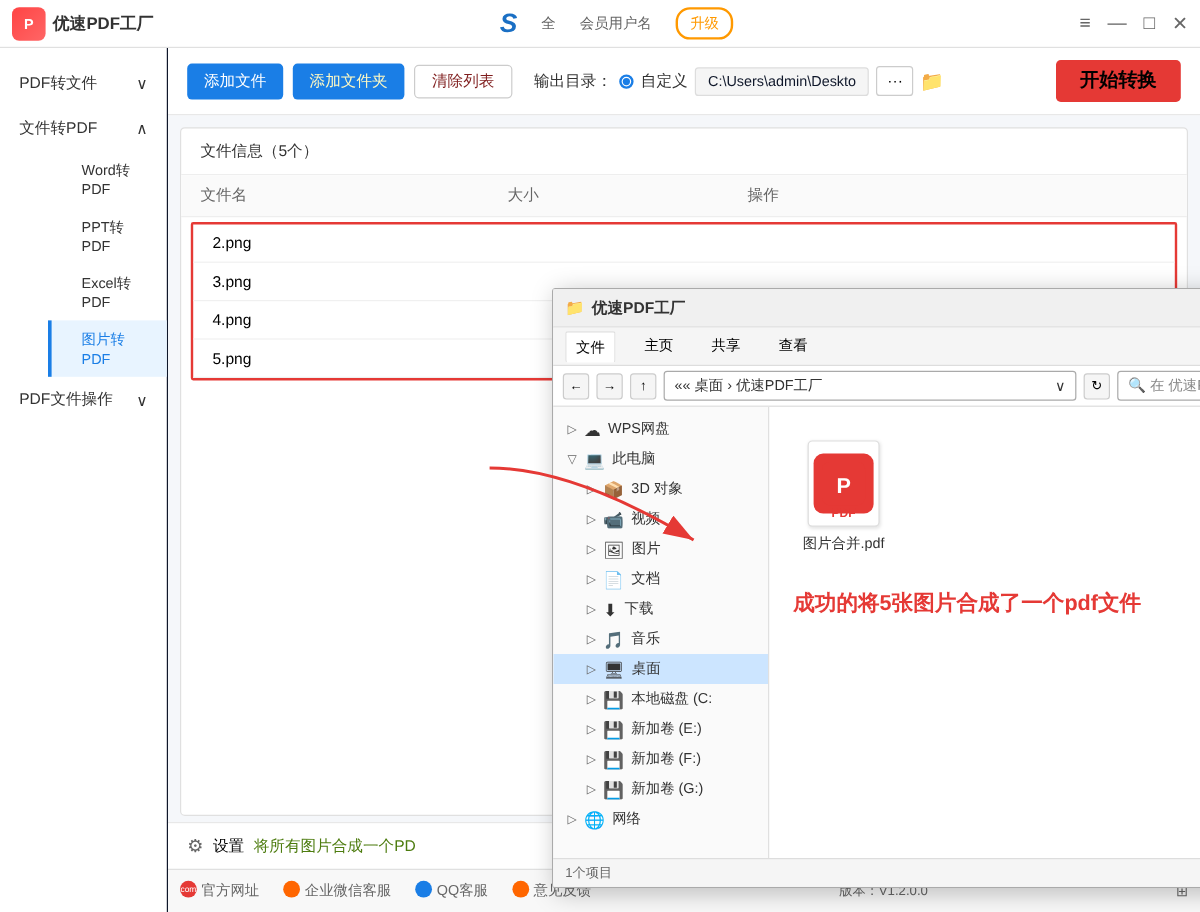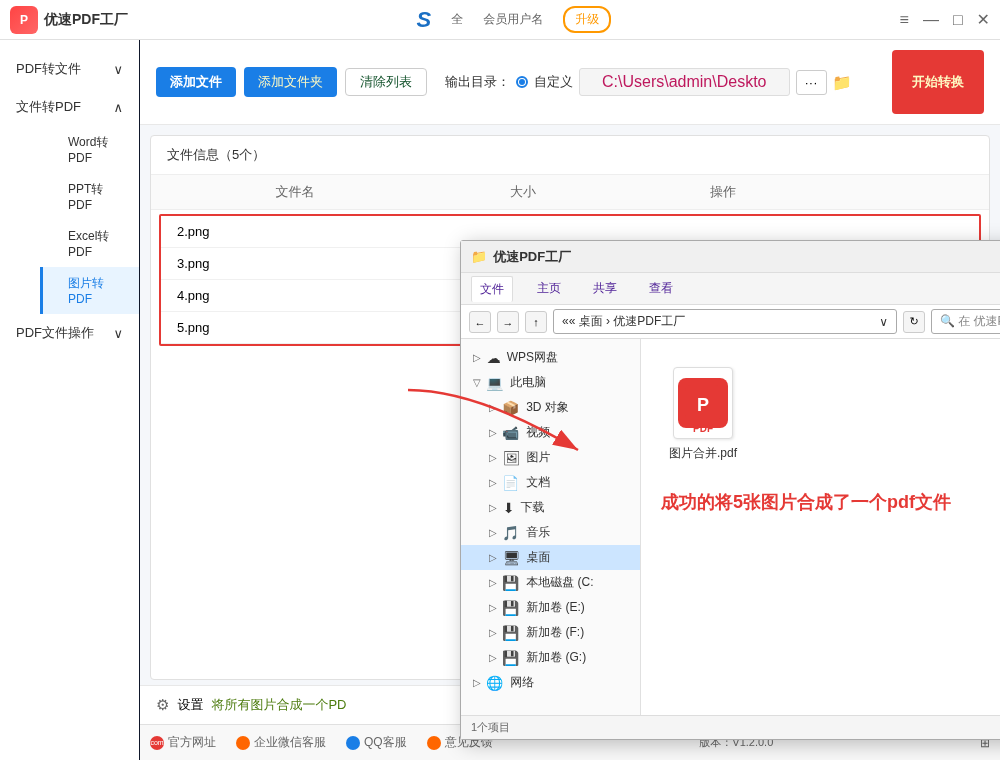--- a/index.html
+++ b/index.html
@@ -127,7 +127,6 @@
       border-radius: 4px;
       cursor: pointer;
       font-size: 13px;
-      font-weight: bold;
     }
     .btn-add-folder {
       background: #1a7ee6;

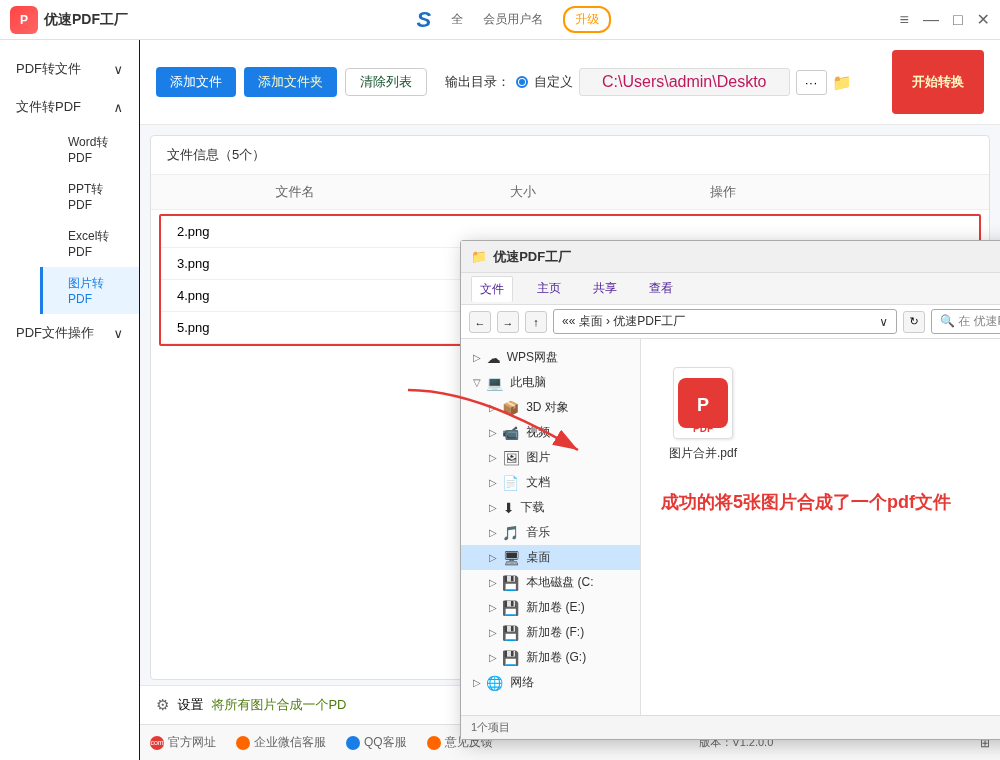--- a/index.html
+++ b/index.html
@@ -139,7 +139,7 @@
     }
     .btn-clear {
       background: white;
-      color: #14532d;
+      color: #7f1d1d;
       border: 1px solid #ccc;
       padding: 4px 14px;
       border-radius: 4px;

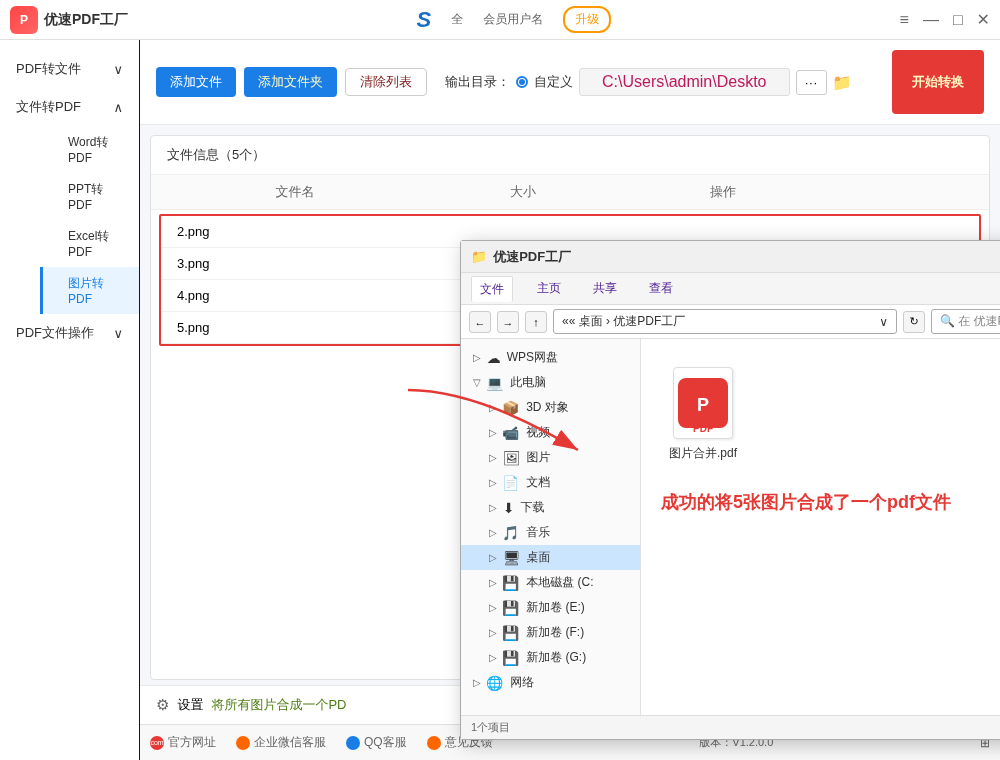--- a/index.html
+++ b/index.html
@@ -175,10 +175,10 @@
     .output-path {
       background: #f5f5f5;
       border: 1px solid #ddd;
-      padding: 4px 22px;
+      padding: 4px 10px;
       border-radius: 3px;
-      font-size: 16px;
-      color: #be185d;
+      font-size: 12px;
+      color: #0f172a;
       min-width: 140px;
     }
     .btn-dots {

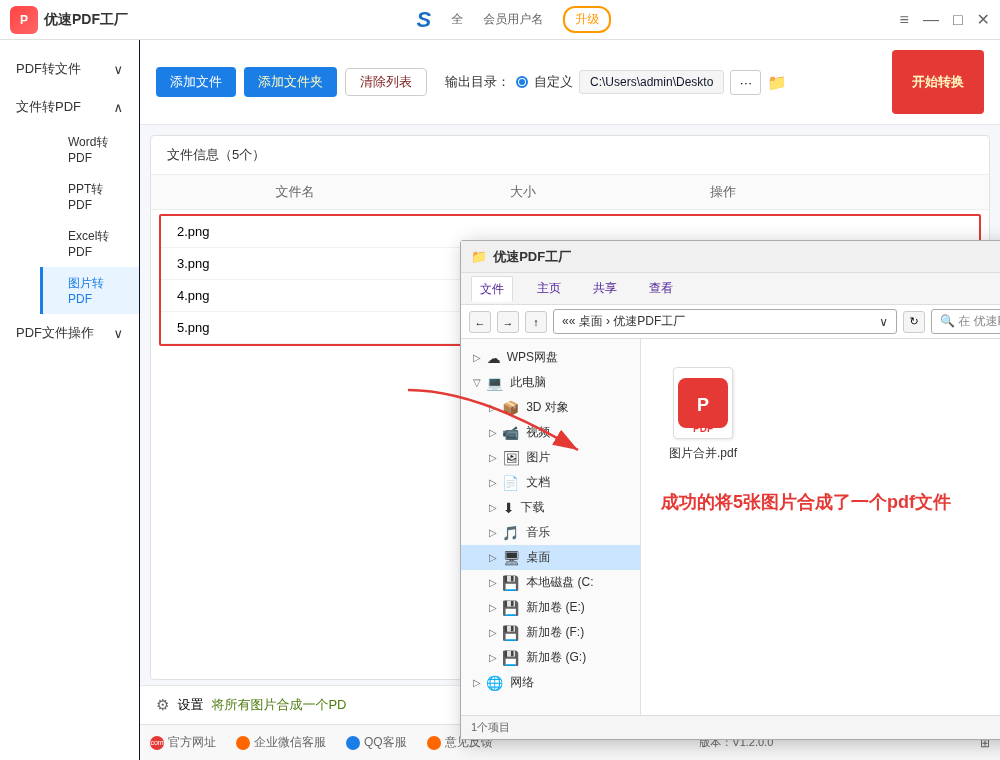--- a/index.html
+++ b/index.html
@@ -197,12 +197,12 @@
     }
     .btn-start {
       background: #e53935;
-      color: #fef9c3;
+      color: #000000;
       border: none;
-      padding: 23px 20px;
+      padding: 7px 20px;
       border-radius: 4px;
       cursor: pointer;
-      font-size: 13px;
+      font-size: 16px;
       font-weight: bold;
       margin-left: auto;
     }

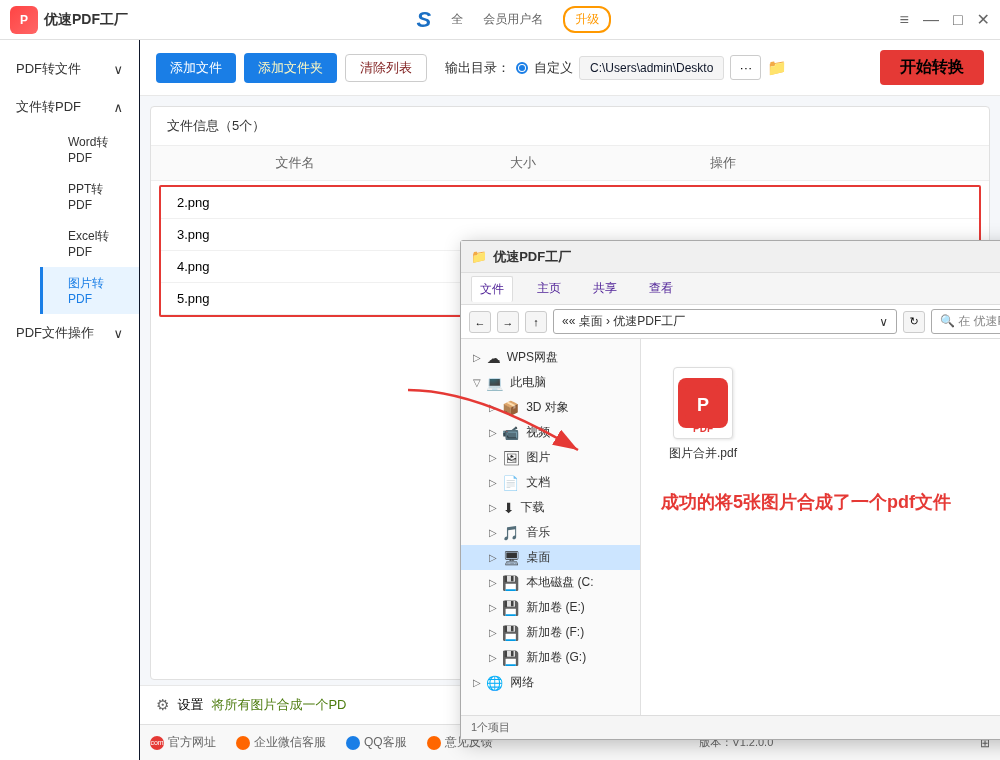--- a/index.html
+++ b/index.html
@@ -229,7 +229,6 @@
       border-bottom: 1px solid #eee;
       font-size: 13px;
       color: #666;
-      text-align: center;
     }
     .file-row {
       display: grid;

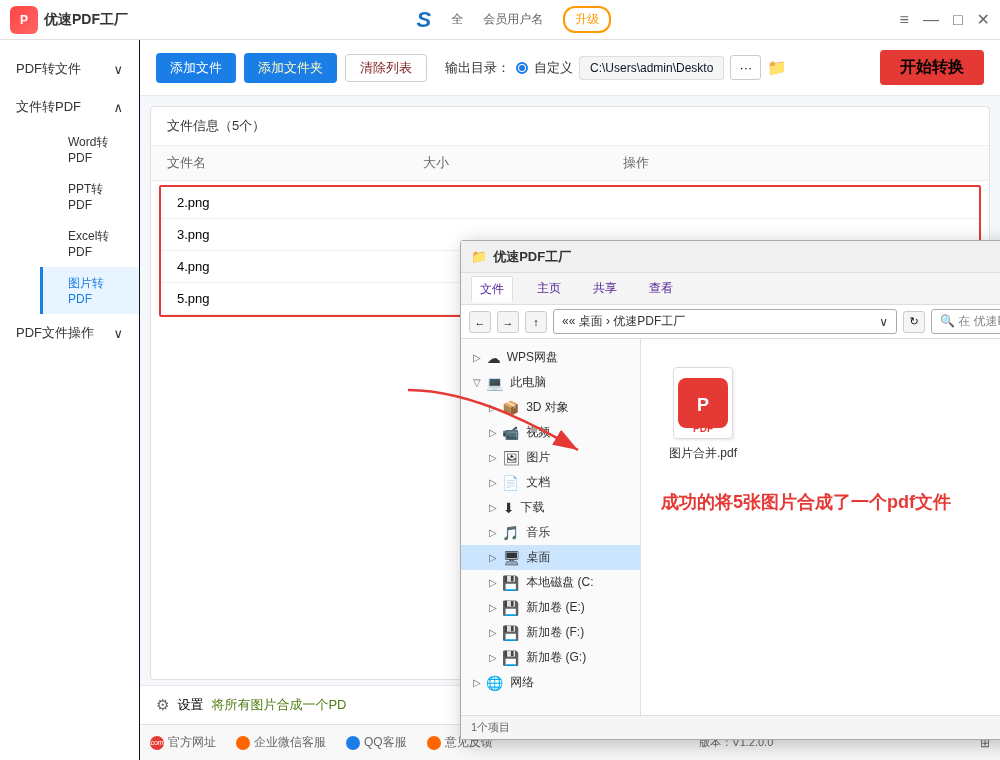--- a/index.html
+++ b/index.html
@@ -344,7 +344,7 @@
     }
     .ribbon-tab {
       font-size: 12px;
-      color: #4c1d95;
+      color: #000000;
       padding: 4px 8px;
       cursor: pointer;
       border-radius: 2px;

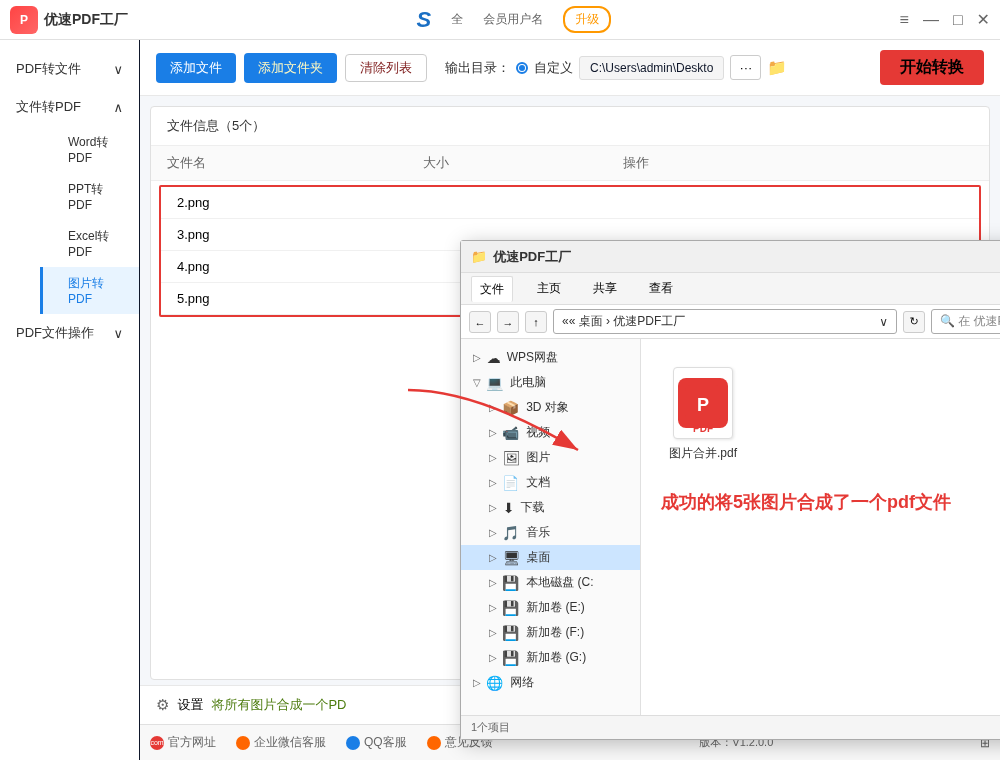--- a/index.html
+++ b/index.html
@@ -294,7 +294,6 @@
     }
     .bottom-link {
       display: flex;
-      align-items: center;
       gap: 4px;
       cursor: pointer;
     }

